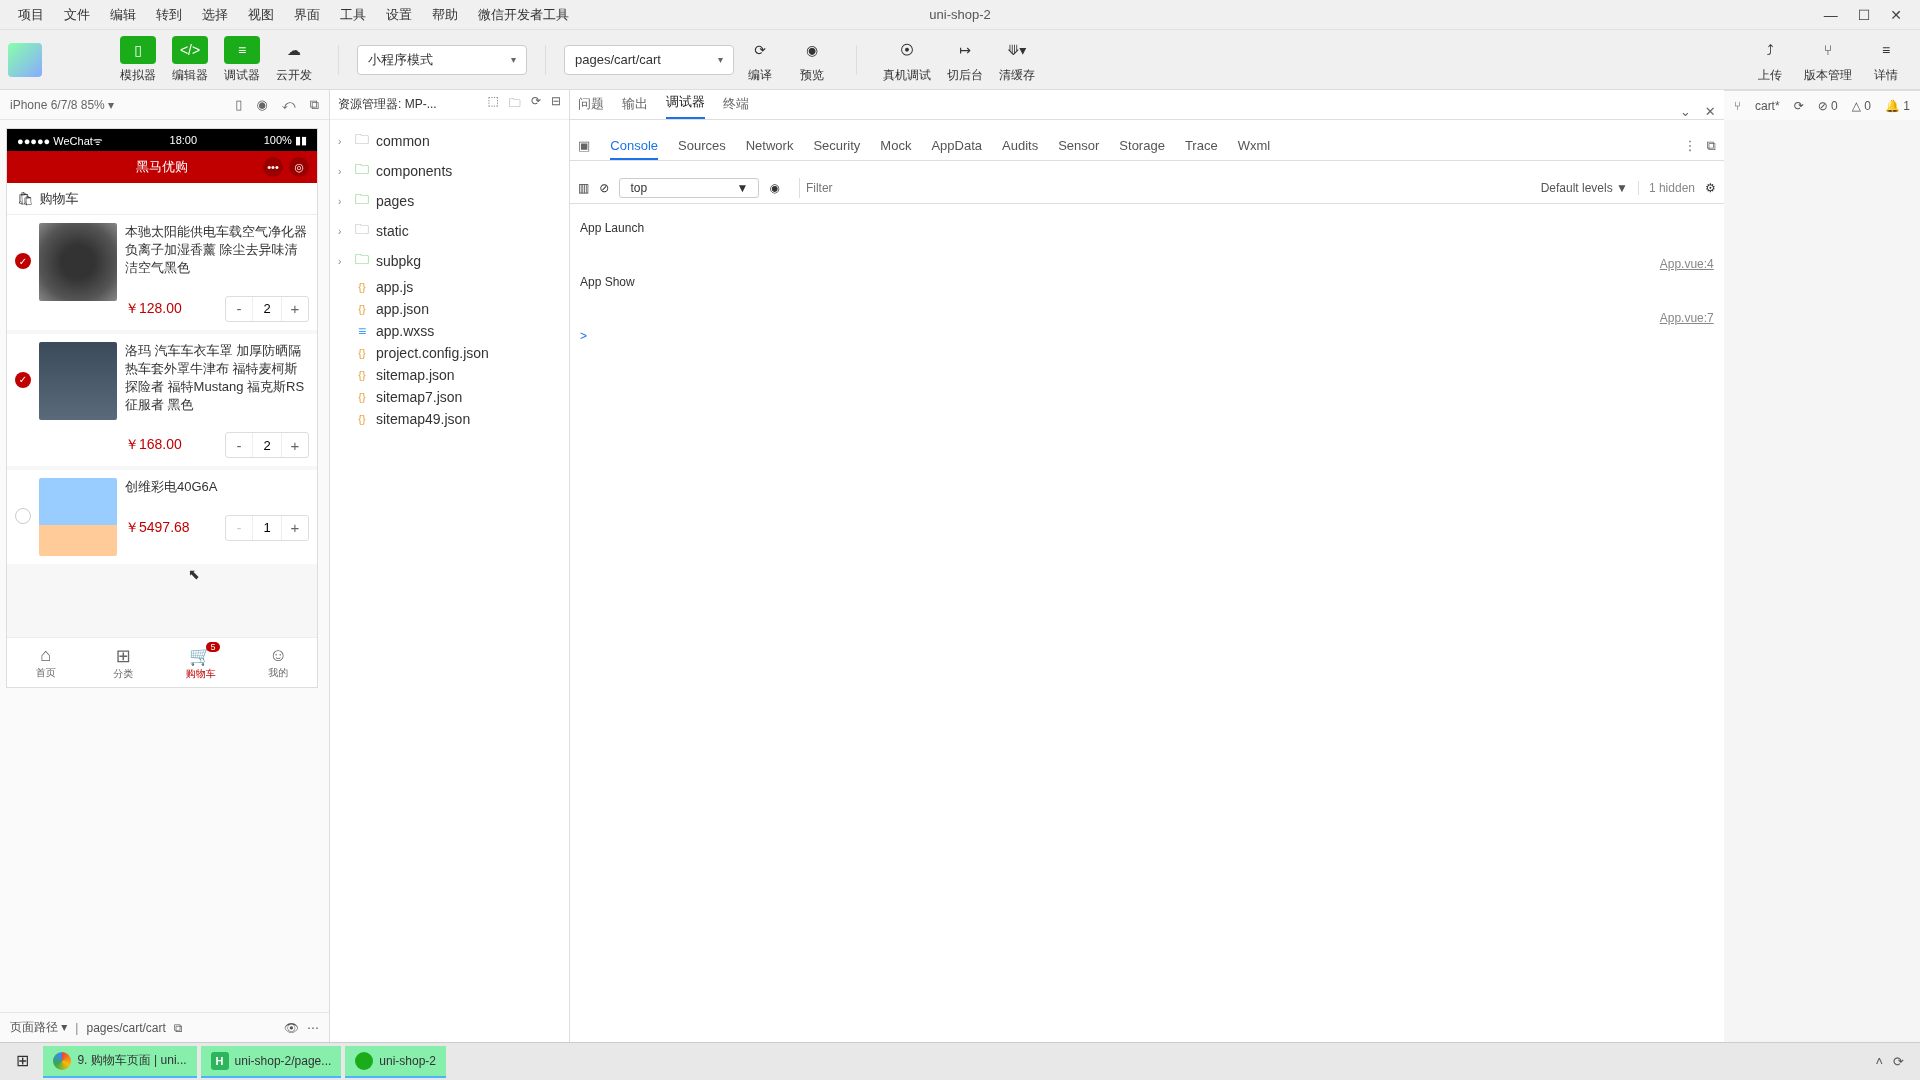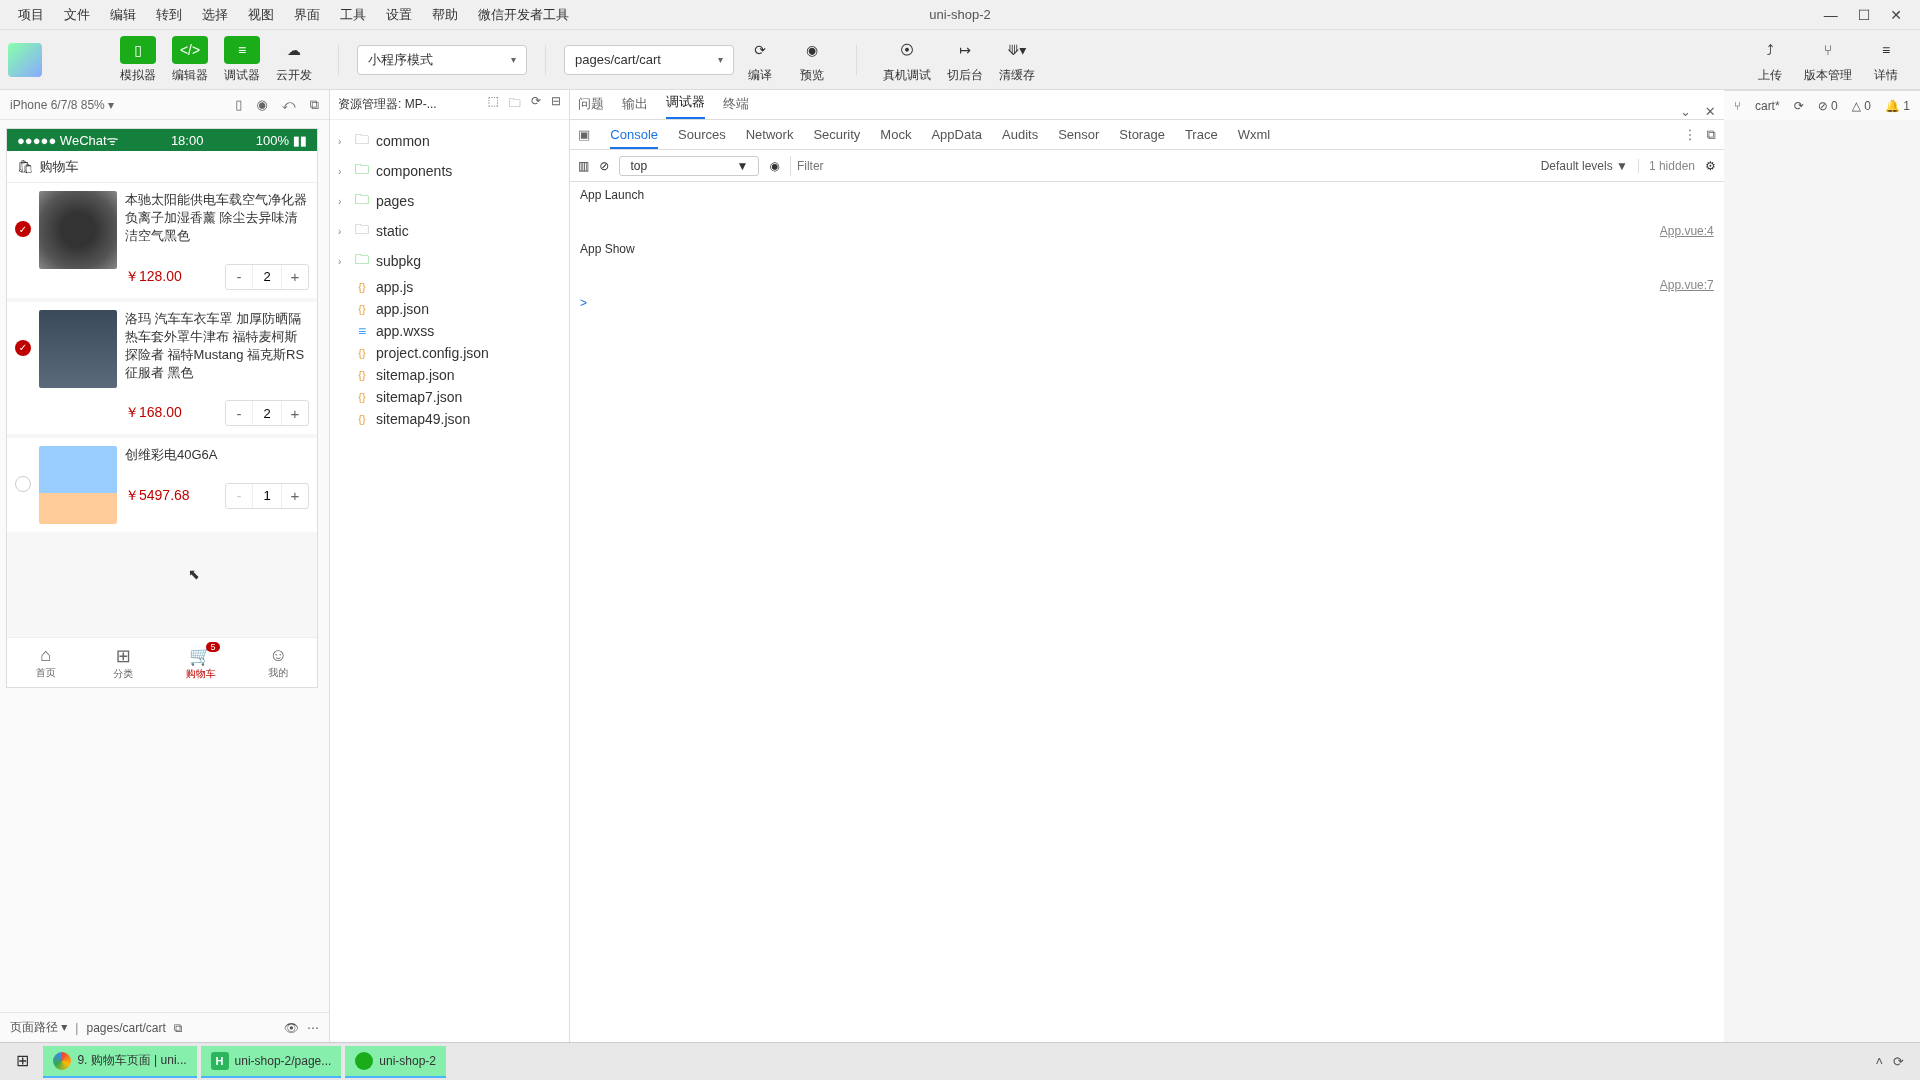--- a/index.html
+++ b/index.html
@@ -69,7 +69,7 @@
 .tree-row.css .ficon { color: #409eff; }
 
 
-.devtools { flex: 1; background: #fff; display: flex; flex-direction: column; }
+.devtools { flex: 1; background: #fff; display: flex; flex-direction: column; gap: 11px; }
 .dt-tabs1 { height: 30px; display: flex; align-items: flex-end; border-bottom: 1px solid #ddd; padding: 0 8px; font-size: 13px; gap: 18px; }
 .dt-tabs1 .t { padding-bottom: 6px; color: #666; cursor: pointer; }
 .dt-tabs1 .t.active { color: #222; border-bottom: 2px solid #1a73e8; }

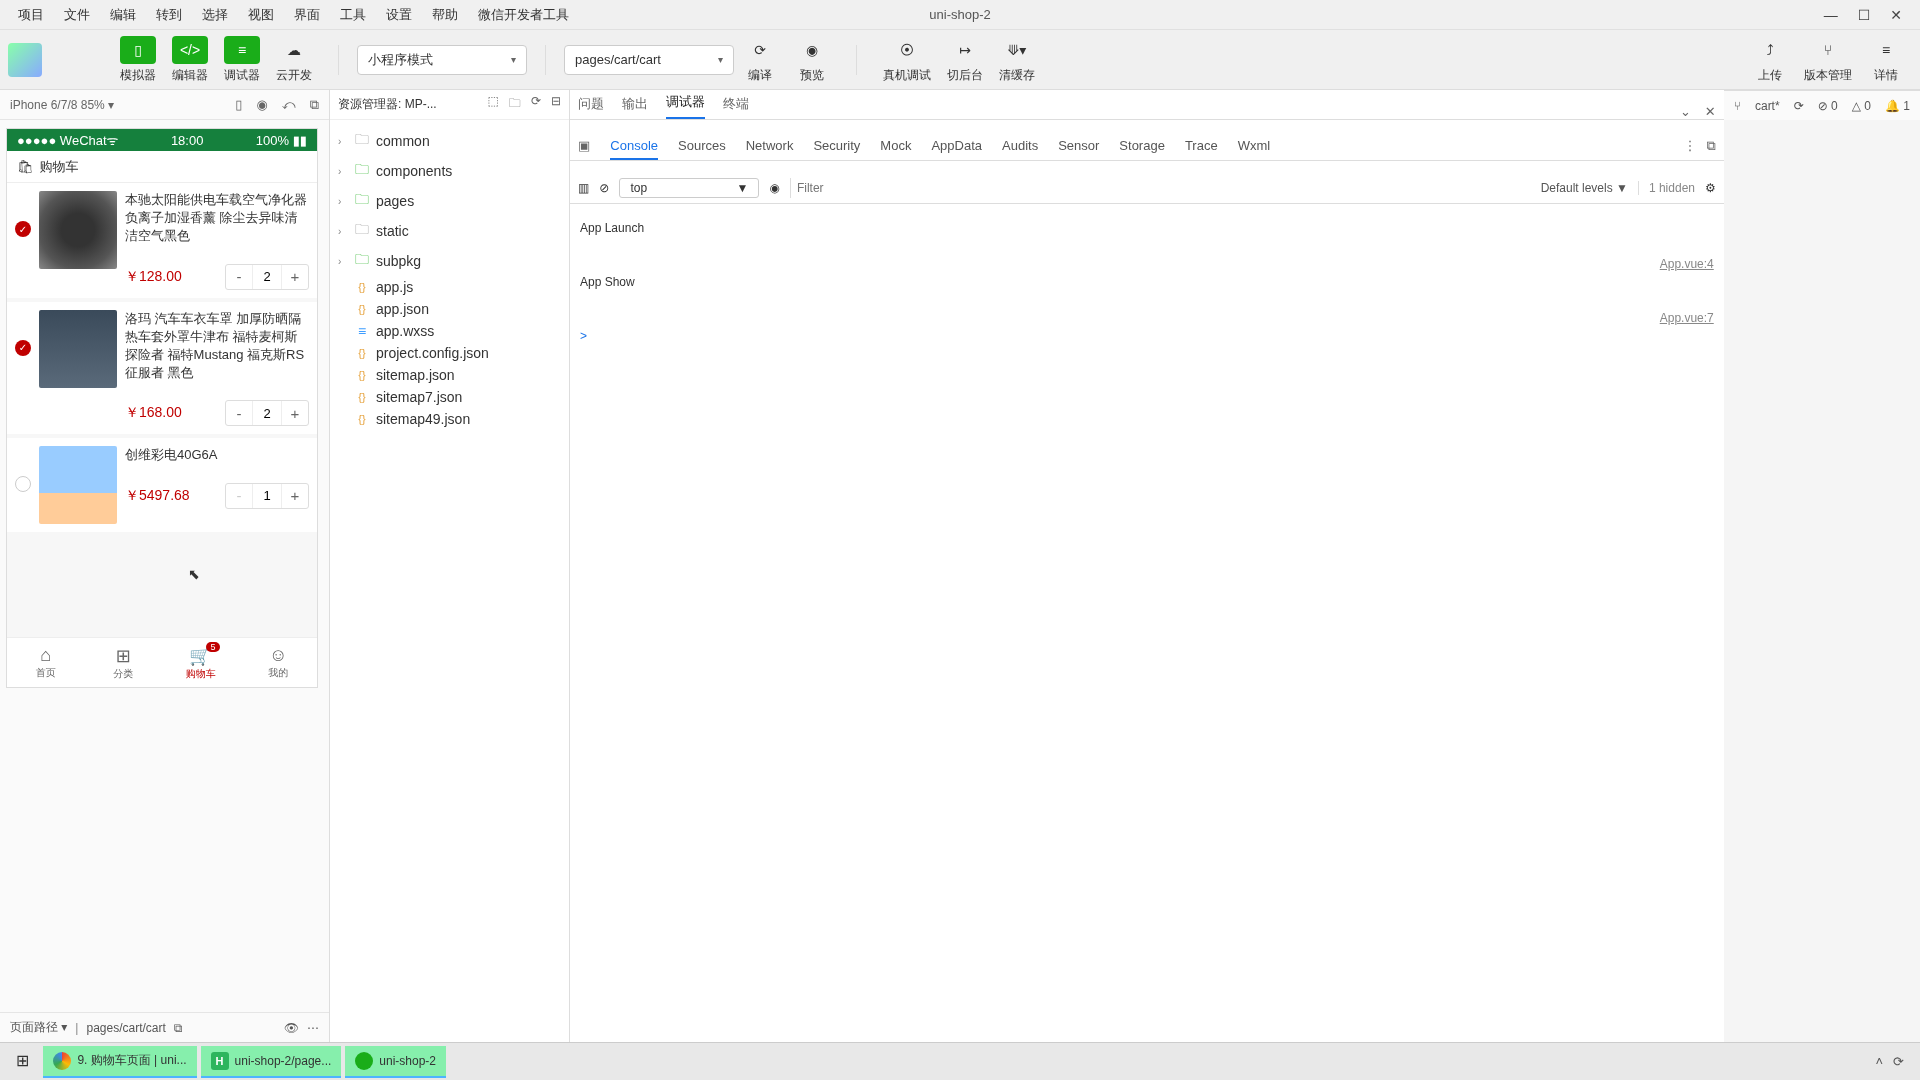--- a/index.html
+++ b/index.html
@@ -32,7 +32,7 @@
 .sim-head { height: 30px; display: flex; align-items: center; padding: 0 10px; border-bottom: 1px solid #e5e5e5; font-size: 12px; color: #666; justify-content: space-between; }
 .sim-head .icons { display: flex; gap: 14px; font-size: 13px; }
 .phone { flex: 0 0 auto; margin: 8px 6px; background: #fff; border: 1px solid #ddd; width: 312px; height: 560px; display: flex; flex-direction: column; overflow: hidden; }
-.phone-status { background: #15803d; color: #fff; height: 22px; display: flex; align-items: center; justify-content: space-between; padding: 0 10px; font-size: 13px; }
+.phone-status { background: #000000; color: #fff; height: 22px; display: flex; align-items: center; justify-content: space-between; padding: 0 10px; font-size: 11px; }
 .phone-nav { background: #c00000; color: #fff; height: 32px; display: flex; align-items: center; justify-content: center; font-size: 13px; position: relative; }
 .phone-nav .caps { position: absolute; right: 8px; display: flex; gap: 6px; }
 .phone-nav .caps span { width: 20px; height: 20px; border-radius: 20px; background: rgba(0,0,0,.2); display: inline-flex; align-items: center; justify-content: center; font-size: 11px; }

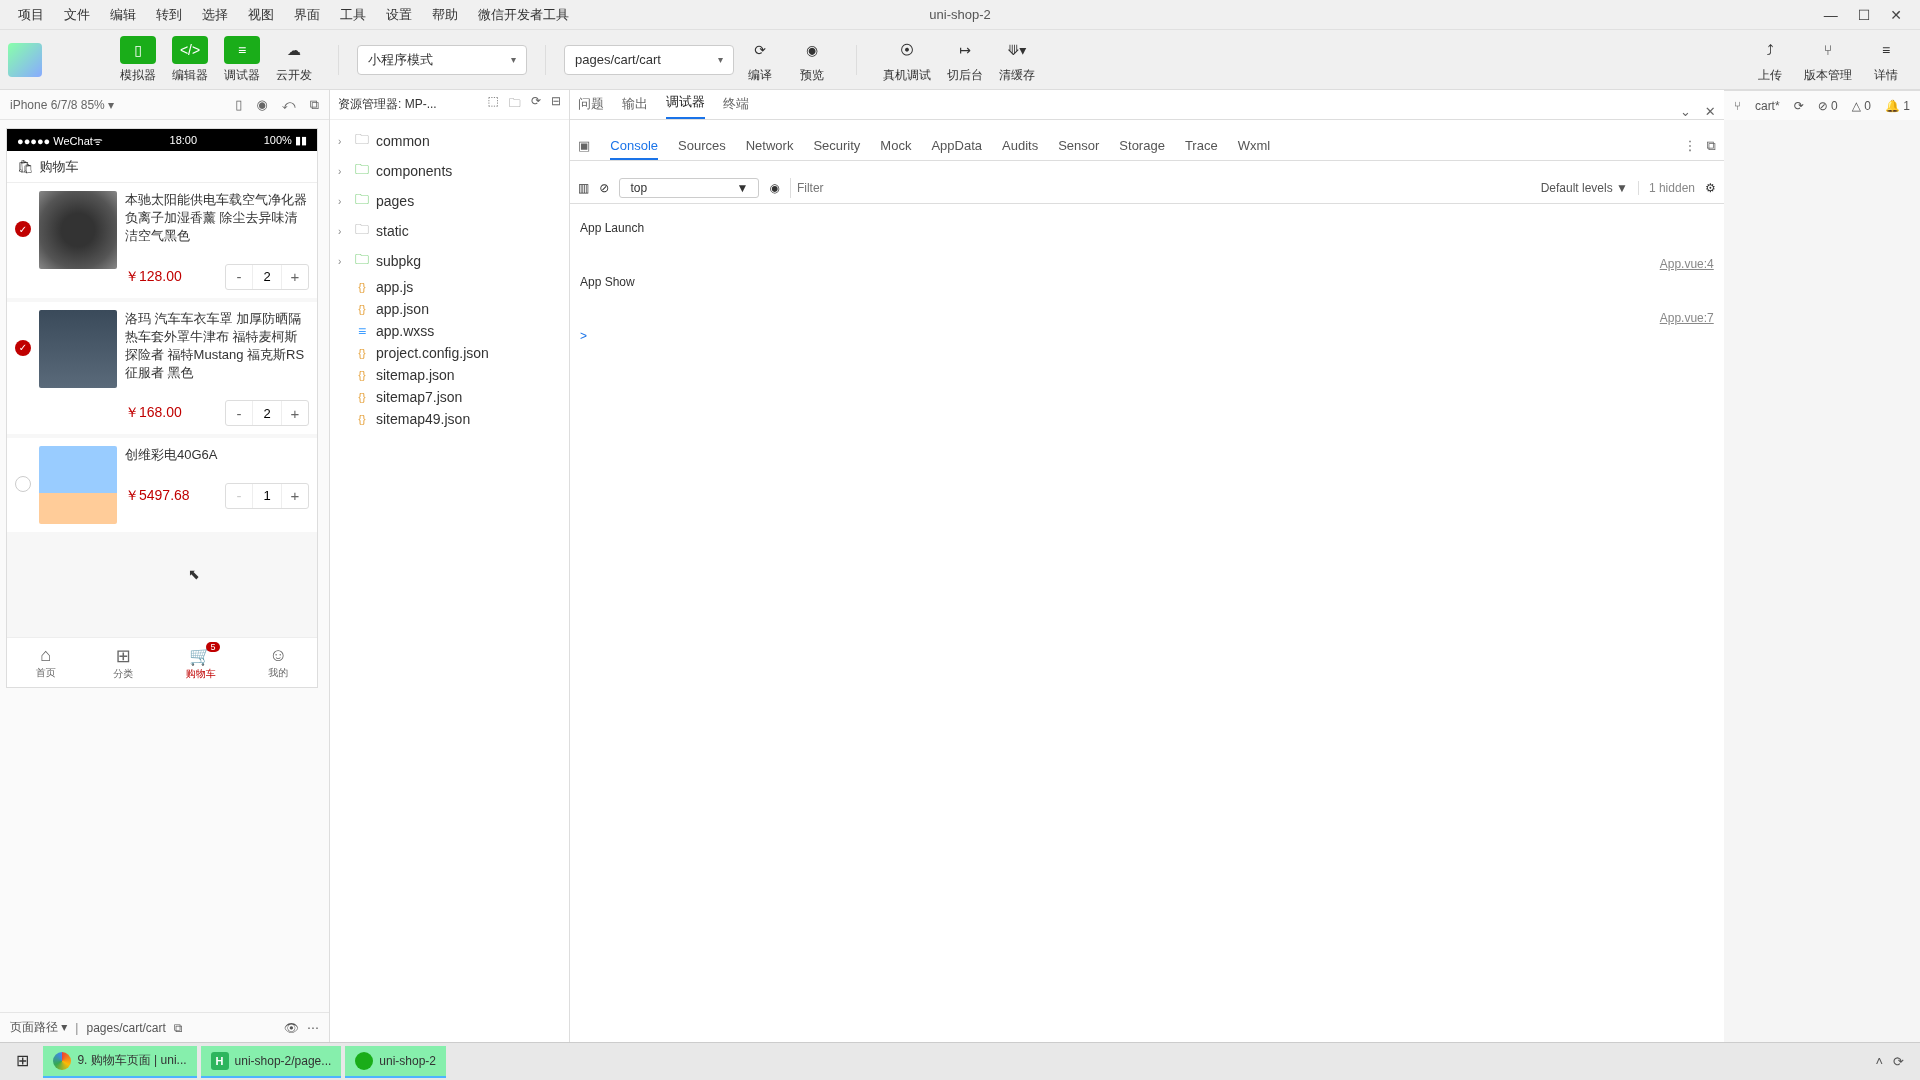--- a/index.html
+++ b/index.html
@@ -221,6 +221,13 @@
         <span>18:00</span>
         <span><span>100%</span> ▮▮</span>
       </div>
+      <div class="phone-nav">
+        <span>黑马优购</span>
+        <div class="caps">
+          <span>•••</span>
+          <span>◎</span>
+        </div>
+      </div>
       <div class="cart-head">
         <span>🛍</span>
         <span>购物车</span>

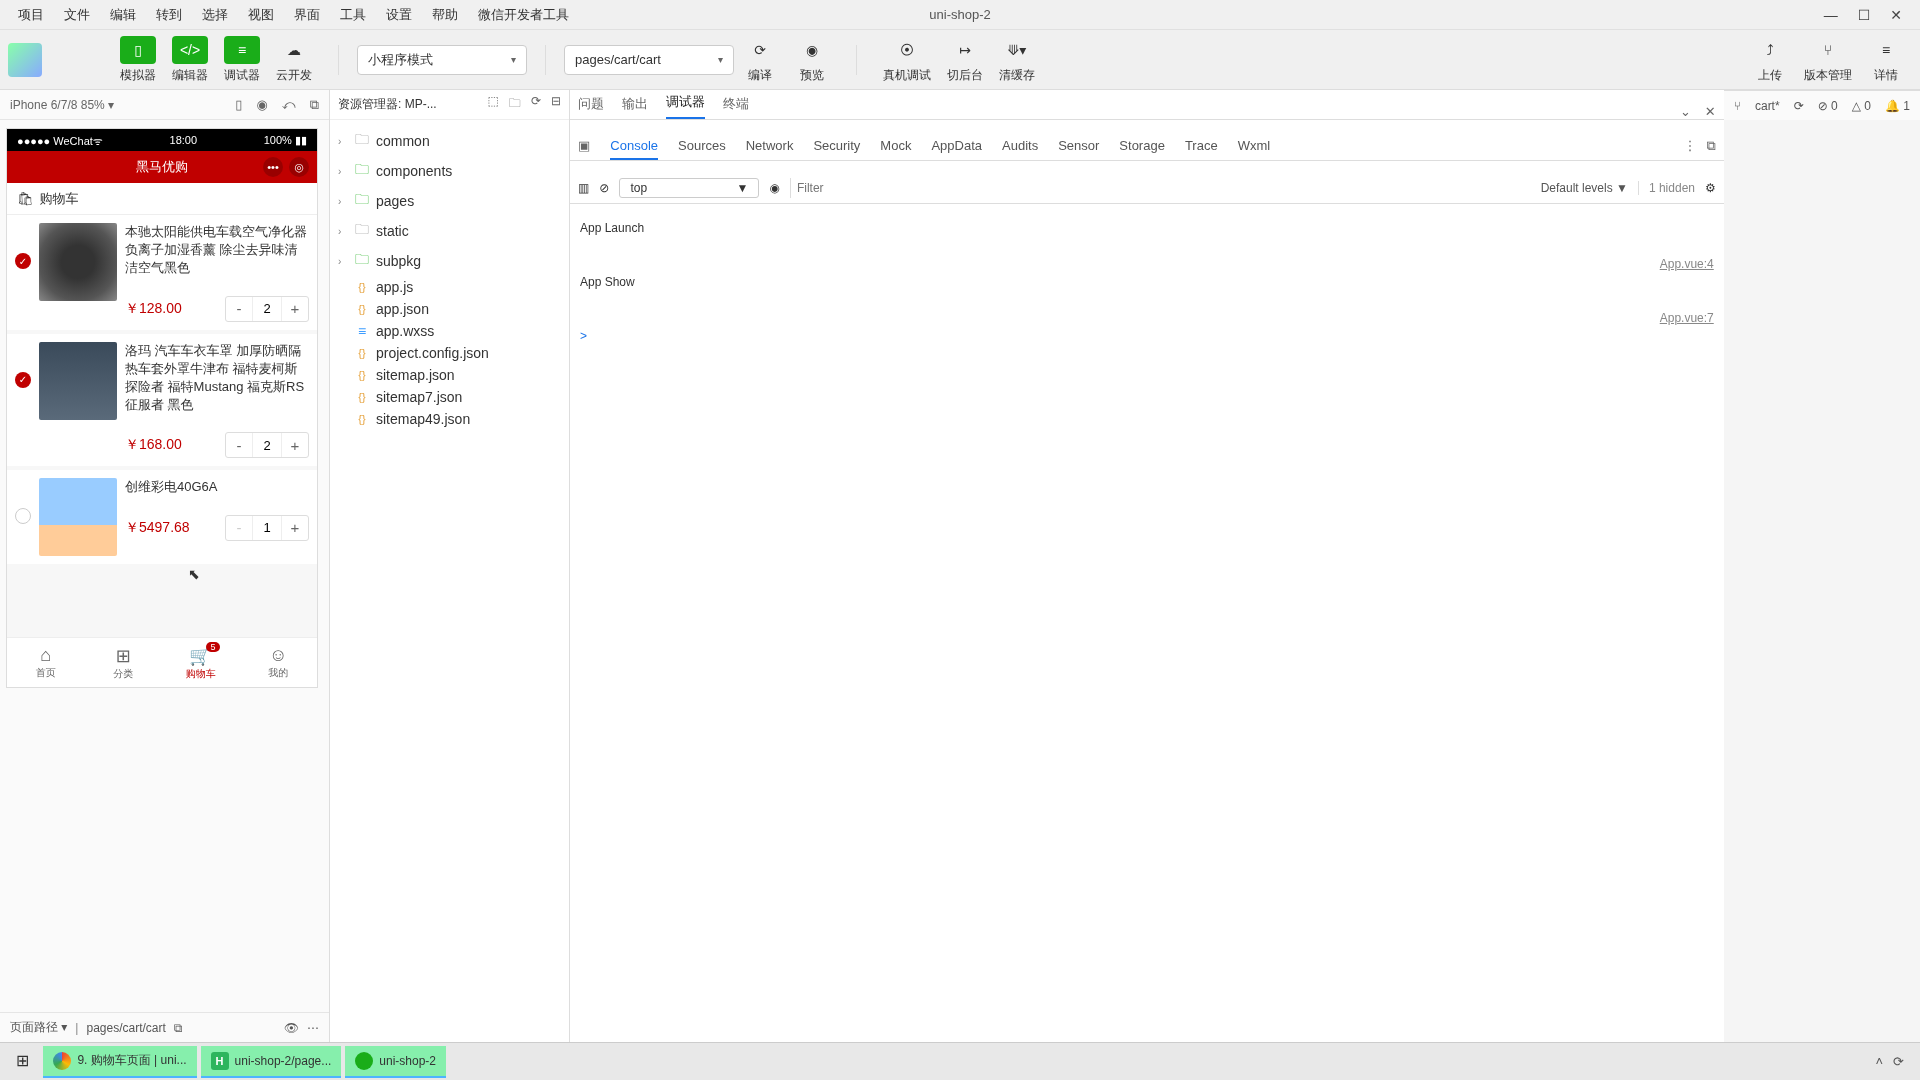--- a/index.html
+++ b/index.html
@@ -80,7 +80,7 @@
 .dt-tabs2 .rt { margin-left: auto; display: flex; gap: 10px; align-items: center; color: #666; }
 .dt-filter-row { height: 32px; display: flex; align-items: center; border-bottom: 1px solid #ddd; padding: 0 8px; gap: 10px; font-size: 12px; }
 .dt-filter-row .sel { border: 1px solid #ccc; padding: 2px 10px; border-radius: 3px; min-width: 140px; display: flex; justify-content: space-between; }
-.dt-filter-row input { border: none; outline: none; flex: 1; font-size: 12px; padding: 3px 6px; border-left: 1px solid #ddd; }
+.dt-filter-row input { border: none; outline: none; flex: 1; font-size: 12px; padding: 3px 6px; border-left: 1px solid #ddd; margin-left: 9px; }
 .dt-filter-row .levels { color: #555; cursor: pointer; }
 .dt-filter-row .hidden { color: #888; margin-left: auto; border-left: 1px solid #ddd; padding-left: 10px; }
 .console-body { flex: 1; padding: 4px 10px; font-family: Consolas, monospace; font-size: 12px; }

